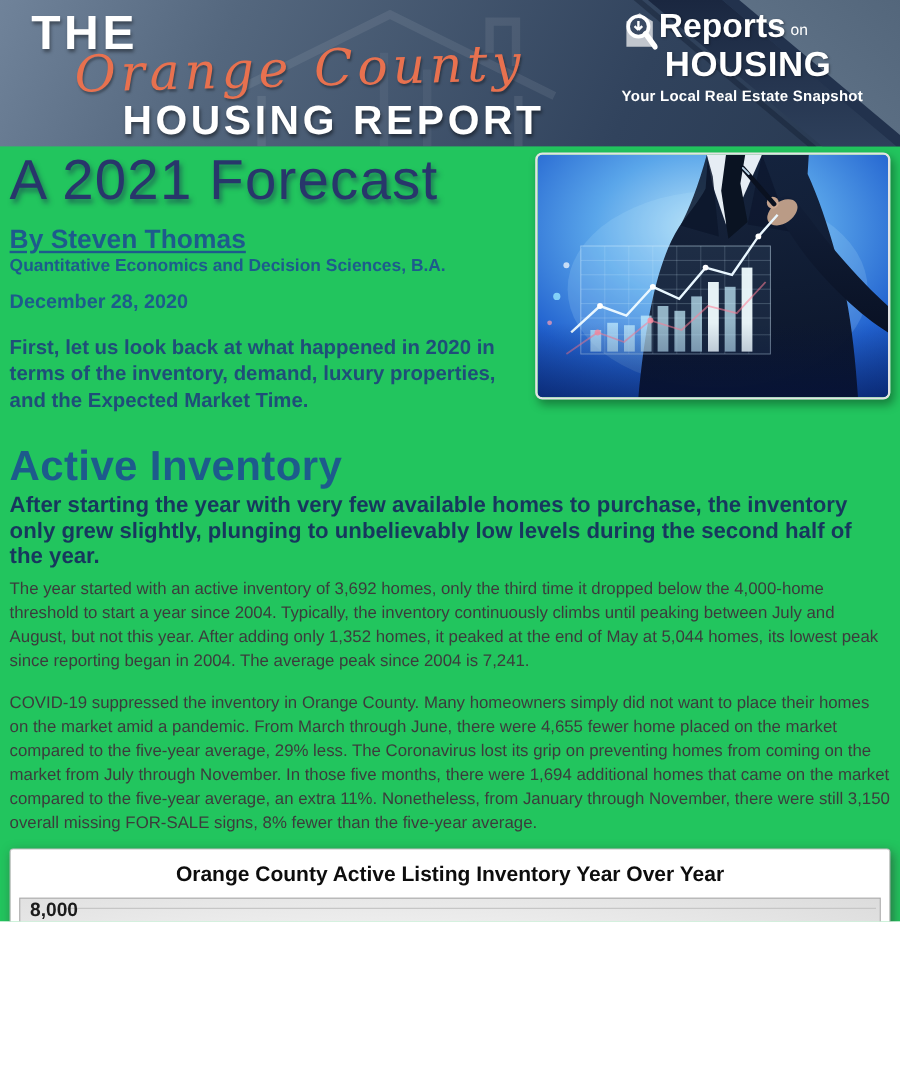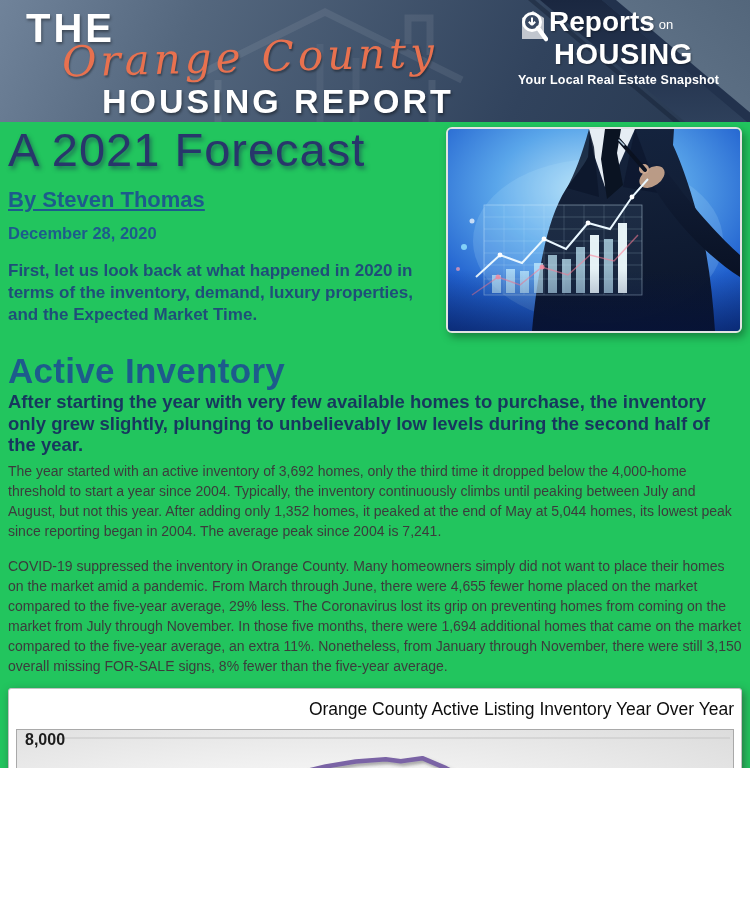--- a/index.html
+++ b/index.html
@@ -173,6 +173,7 @@
 
     <h1 class="article-title">A 2021 Forecast</h1>
     <div class="byline">By Steven Thomas</div>
+    <div class="credentials">Quantitative Economics and Decision Sciences, B.A.</div>
     <div class="date">December 28, 2020</div>
 
     <p class="intro-para">First, let us look back at what happened in 2020 in terms of the inventory, demand, luxury properties, and the Expected Market Time.</p>

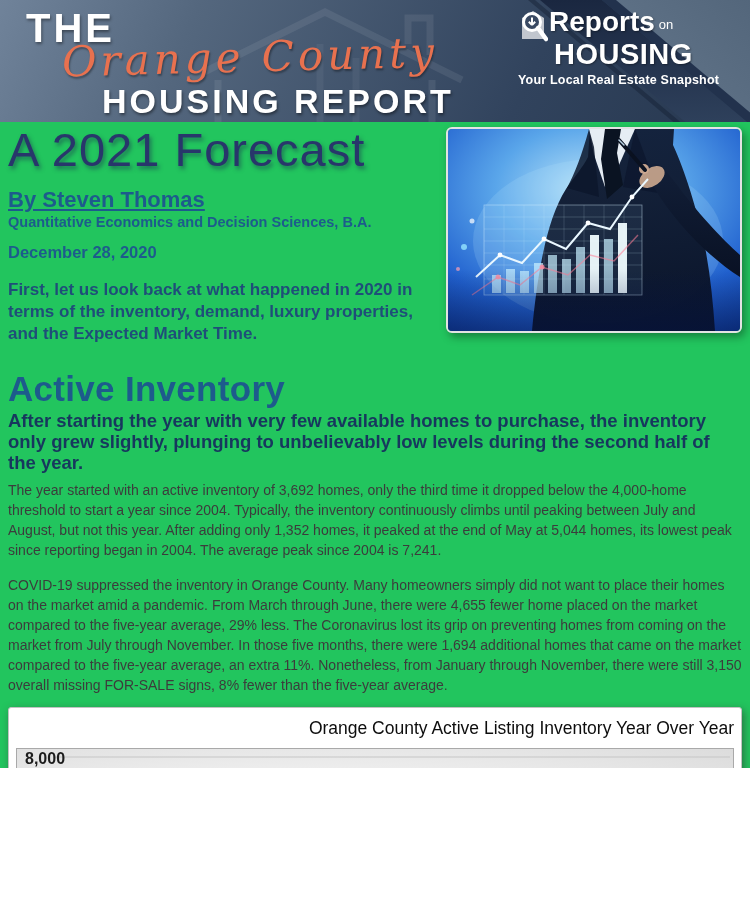--- a/index.html
+++ b/index.html
@@ -54,7 +54,7 @@
   
   .chart-card{margin-top:12px;background:#fff;border:1px solid #c2c2c2;border-radius:3px;
     box-shadow:2px 3px 9px rgba(45,45,45,.55);padding:10px 7px 20px 7px;height:190px;}
-  .chart-title{text-align:right;font-size:17.5px;font-weight:normal;color:#0d0d0d;}
+  .chart-title{text-align:center;font-size:17.5px;font-weight:bold;color:#0d0d0d;}
   .plot-area{position:relative;margin-top:9px;height:152px;border:1px solid #a9a9a9;
     background:radial-gradient(ellipse at 42% 62%,#fdfdfd 0%,#f1f1f1 45%,#dcdcdc 100%);}
   .plot-area svg{position:absolute;left:0;top:0;width:100%;height:100%;}

